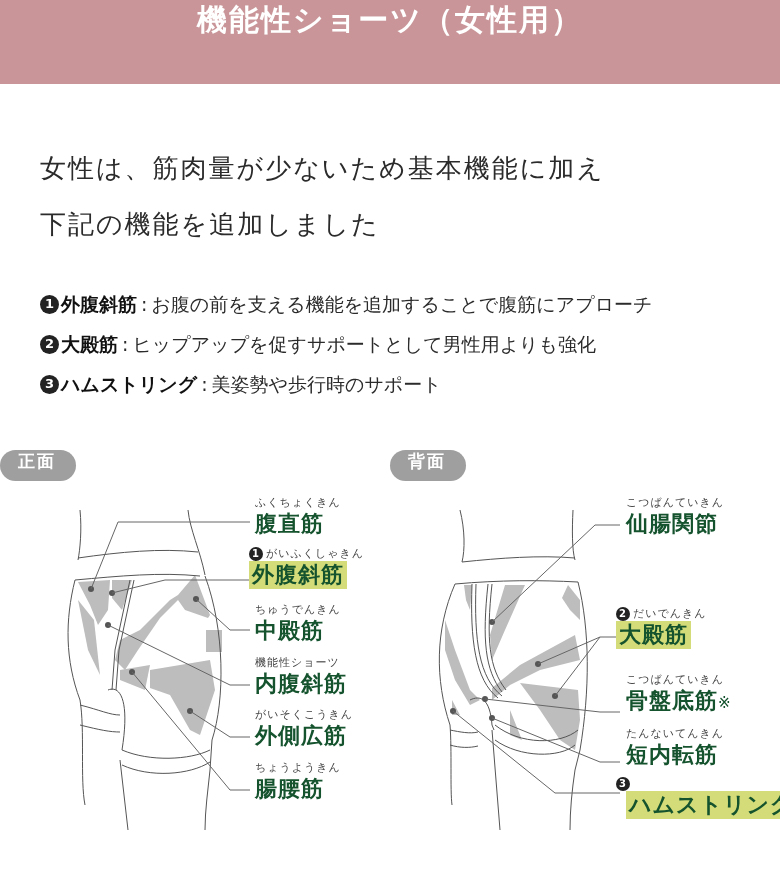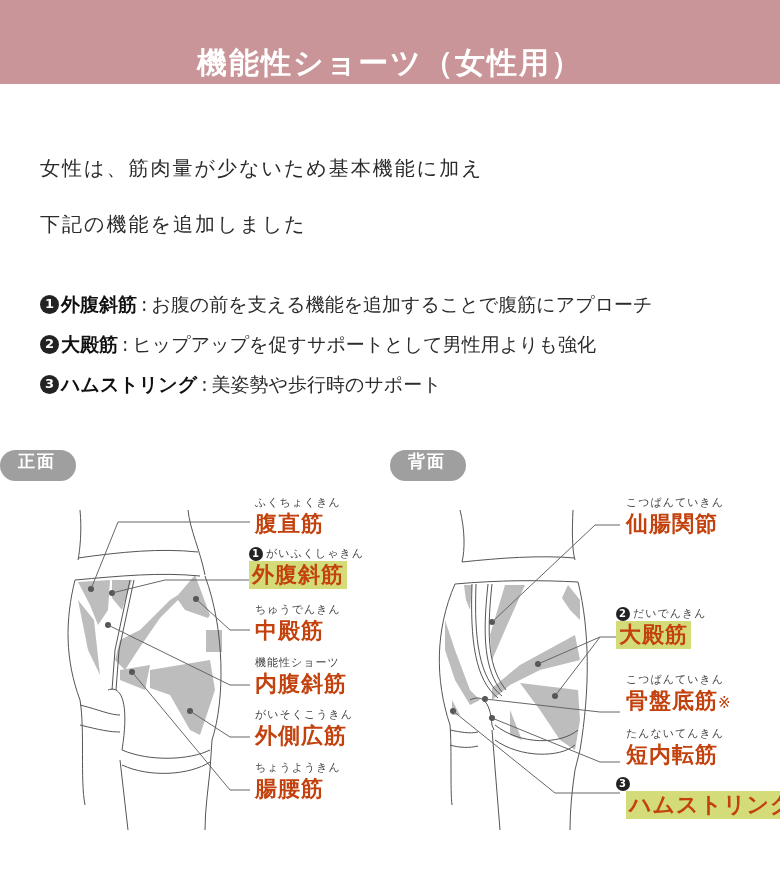--- a/index.html
+++ b/index.html
@@ -6,7 +6,7 @@
   body { width: 780px; height: 886px; position: relative; overflow: hidden;
          font-family: "DejaVu Sans", "Liberation Sans", sans-serif; color: #333333; }
   .header { position: absolute; left: 0; top: 0; width: 780px; height: 84px;
-            background: #c99598; display: flex; align-items: flex-end; justify-content: center; }
+            background: #c99598; display: flex; align-items: flex-start; justify-content: center; }
   .header h1 { margin: 0; color: #ffffff; font-size: 30px; font-weight: bold; letter-spacing: 2px; }
   .intro { position: absolute; left: 40px; top: 140px; font-size: 20px; line-height: 56px;
            color: #2b2b2b; letter-spacing: 2px; }

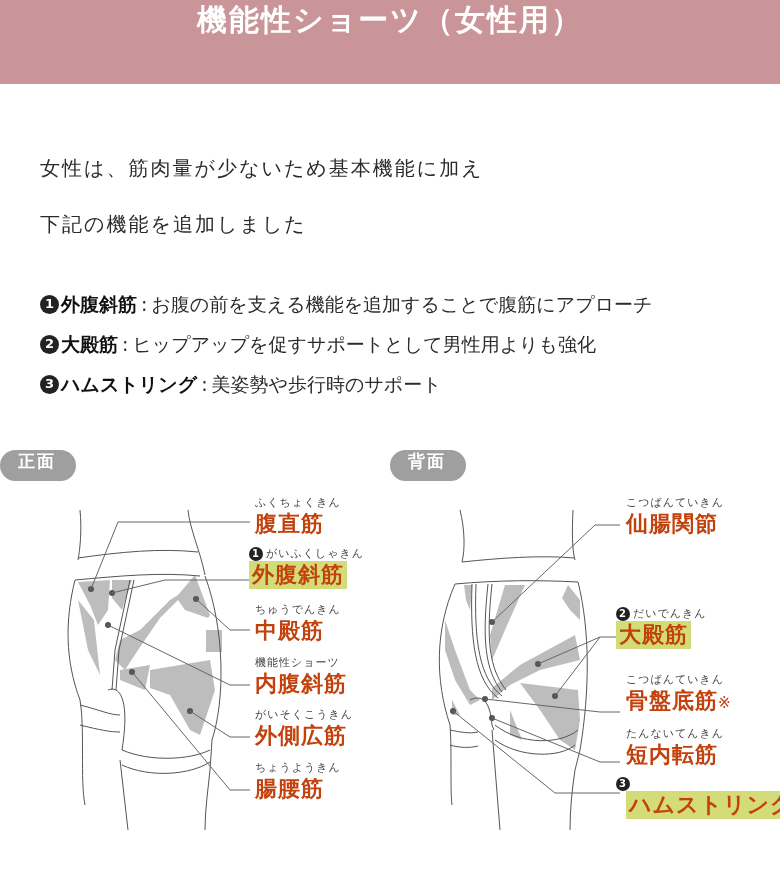--- a/index.html
+++ b/index.html
@@ -8,7 +8,7 @@
   .header { position: absolute; left: 0; top: 0; width: 780px; height: 84px;
             background: #c99598; display: flex; align-items: flex-start; justify-content: center; }
   .header h1 { margin: 0; color: #ffffff; font-size: 30px; font-weight: bold; letter-spacing: 2px; }
-  .intro { position: absolute; left: 40px; top: 140px; font-size: 20px; line-height: 56px;
+  .intro { position: absolute; left: 40px; top: 140px; font-size: 26px; line-height: 56px;
            color: #2b2b2b; letter-spacing: 2px; }
   .intro div { white-space: nowrap; }
   .features { position: absolute; left: 40px; top: 284px; font-size: 19px; line-height: 40px; color: #2b2b2b; }

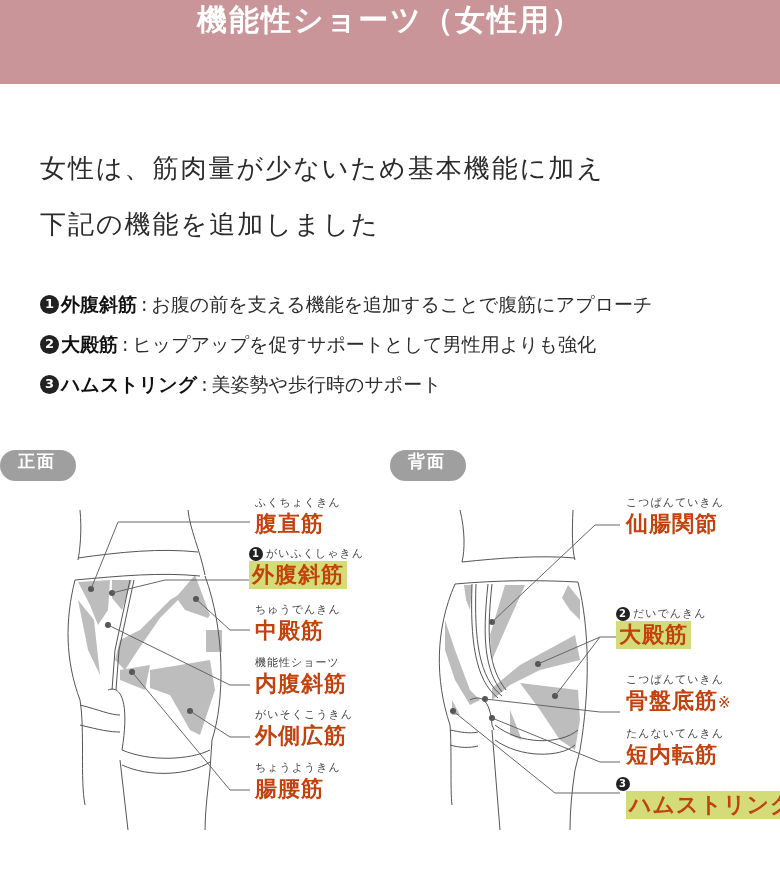--- a/index.html
+++ b/index.html
@@ -23,7 +23,7 @@
   .label { position: absolute; white-space: nowrap; }
   .ruby { font-size: 11px; color: #444; letter-spacing: 1px; display: block; height: 14px; line-height: 14px; }
   .ruby .num { width: 14px; height: 14px; font-size: 10px; margin-right: 3px; vertical-align: middle; }
-  .lname { font-size: 22px; font-weight: bold; color: #c2410c; letter-spacing: 1px; display: inline-block; line-height: 28px; }
+  .lname { font-size: 22px; font-weight: bold; color: #14532d; letter-spacing: 1px; display: inline-block; line-height: 28px; }
   .hl { background: #d3dc78; padding: 0 3px; }
   .mark { font-size: 15px; font-weight: normal; }
 </style>

